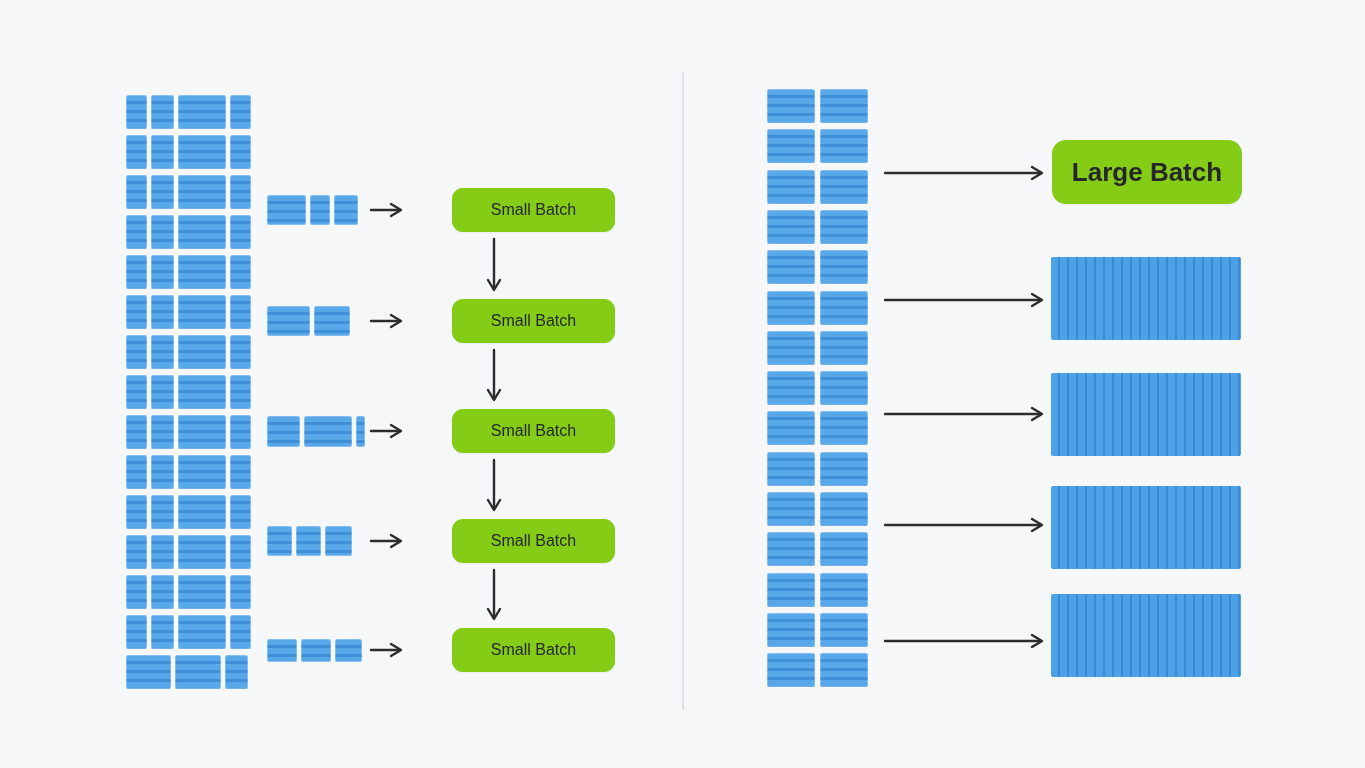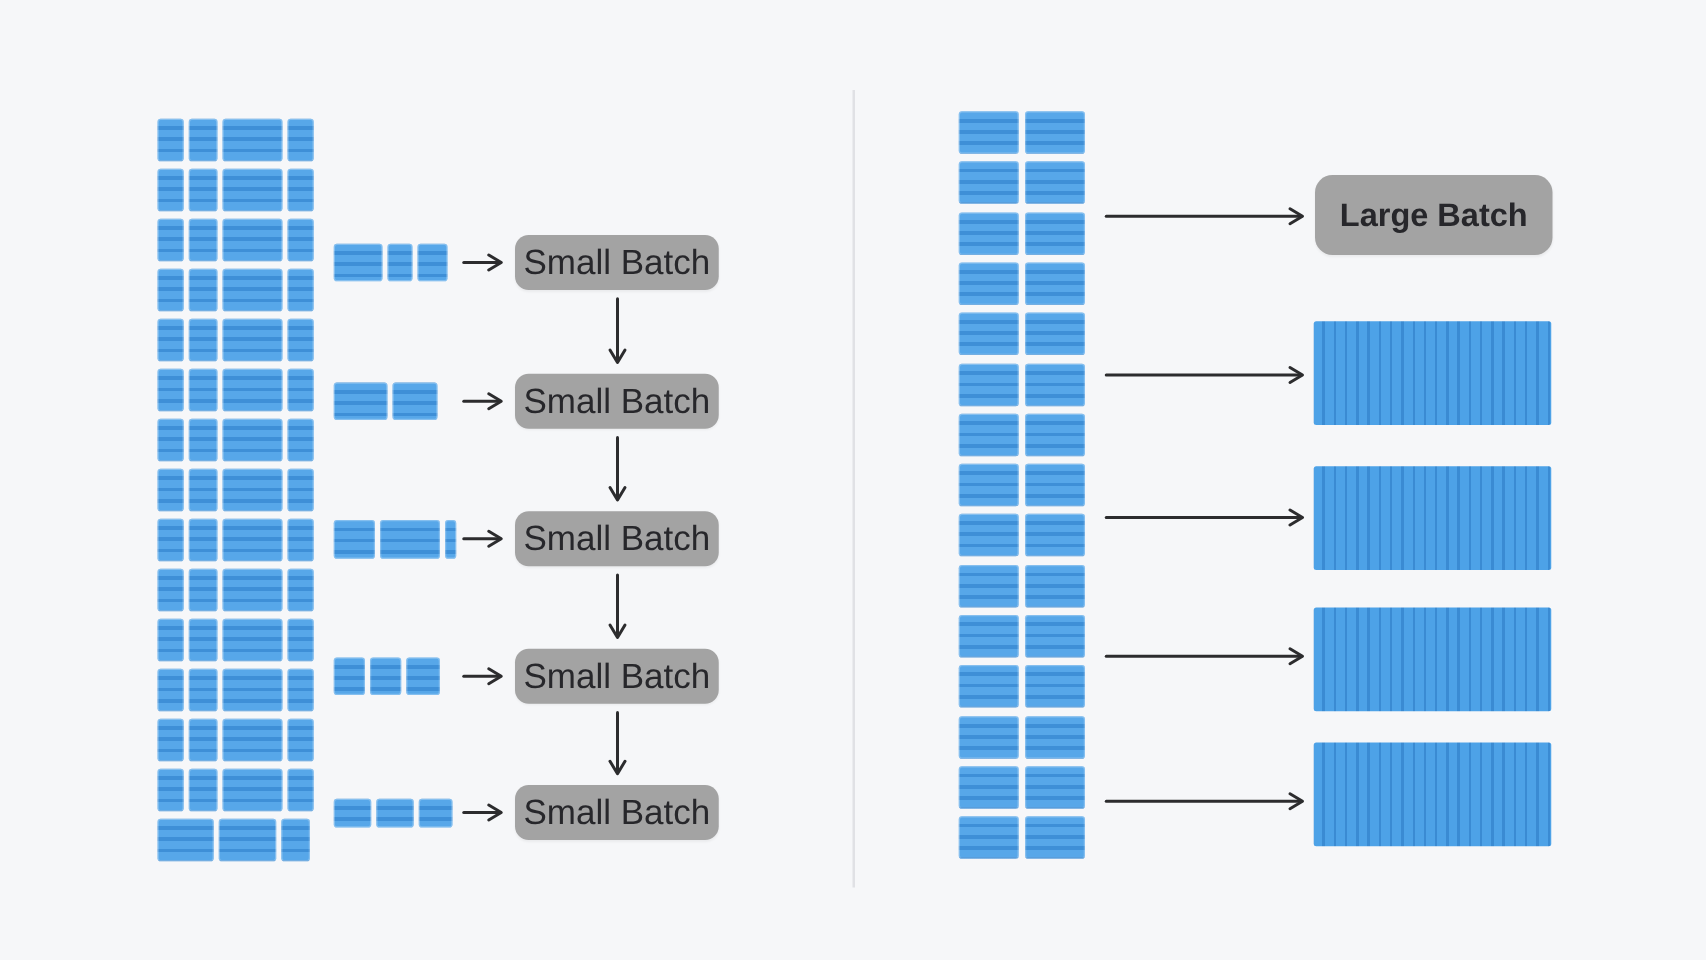--- a/index.html
+++ b/index.html
@@ -19,7 +19,7 @@
     background:repeating-linear-gradient(90deg,#4da2e7 0px 7px,#3a8bd3 7px 9px);
   }
   .pill{
-    position:absolute;background:#a3a3a3;border-radius:12px;
+    position:absolute;background:#84cc16;border-radius:12px;
     display:flex;align-items:center;justify-content:center;
     color:#27272b;box-shadow:0 1px 2px rgba(0,0,0,.05);
     white-space:nowrap;

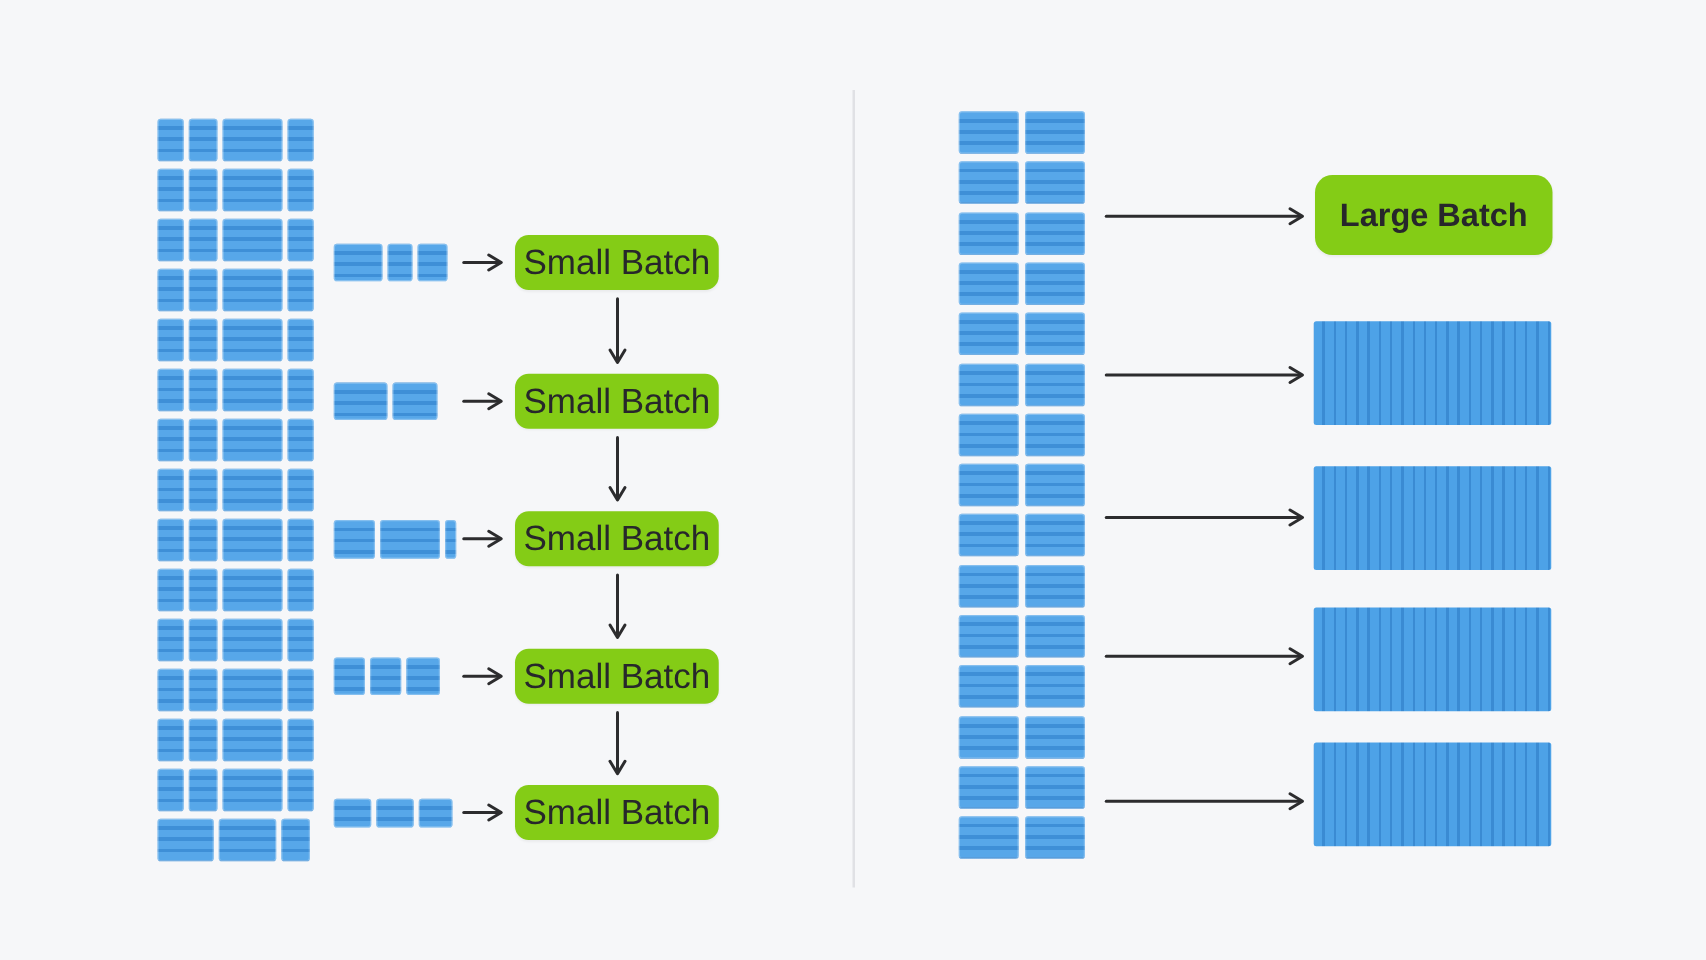--- a/index.html
+++ b/index.html
@@ -24,7 +24,7 @@
     color:#27272b;box-shadow:0 1px 2px rgba(0,0,0,.05);
     white-space:nowrap;
   }
-  .pill.small{font-size:28px;font-weight:400;border-radius:11px;}
+  .pill.small{font-size:16px;font-weight:400;border-radius:11px;margin-left:40px;}
   .pill.large{font-size:26px;font-weight:700;border-radius:14px;}
   .divider{position:absolute;background:#e0e1e5;}
   .arr{position:absolute;overflow:visible;}

